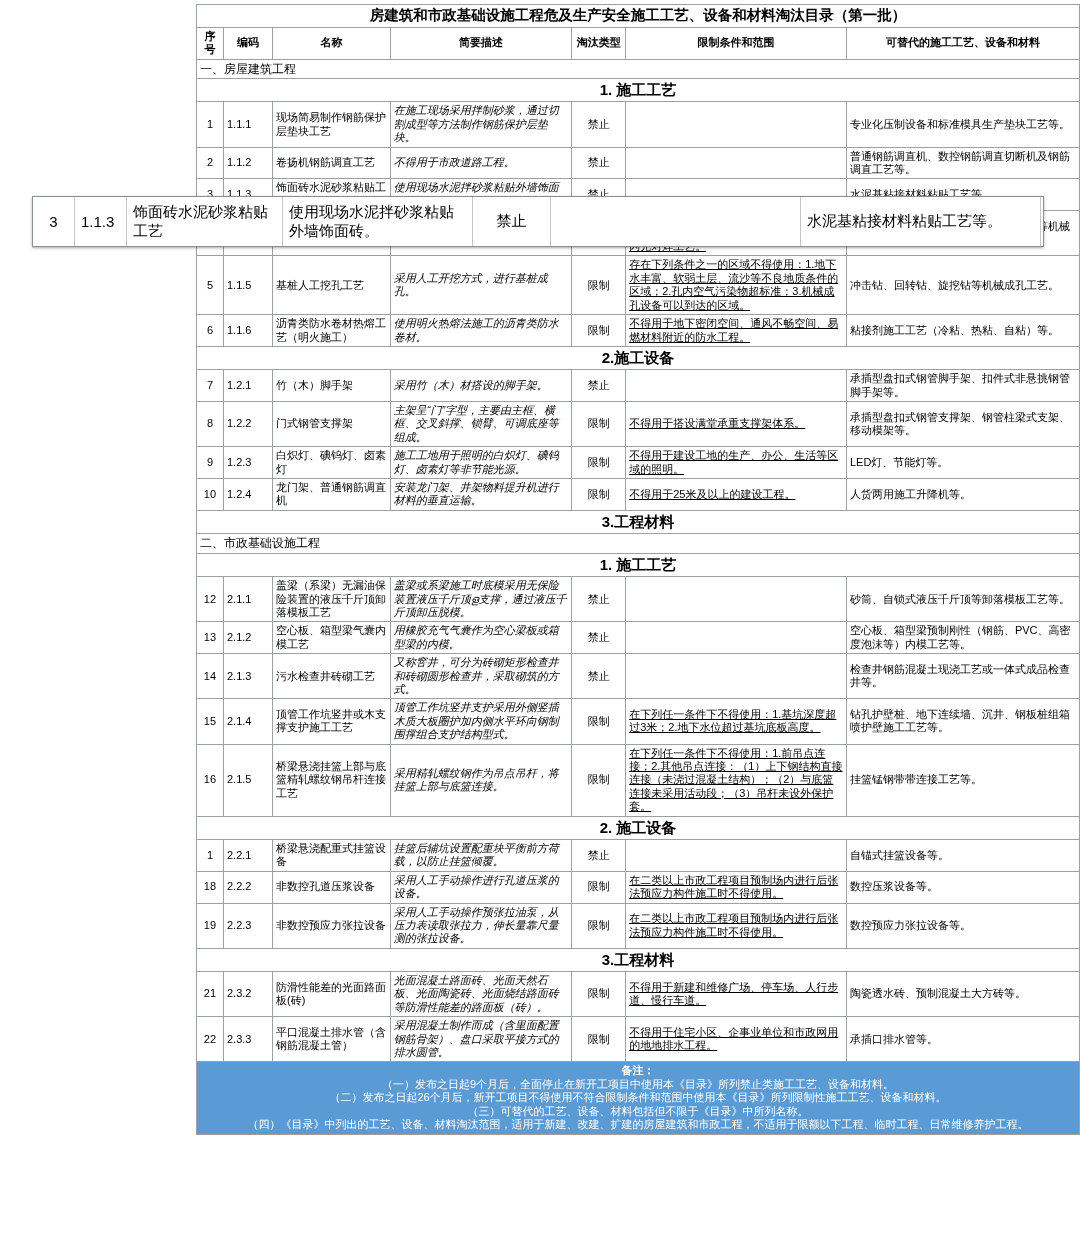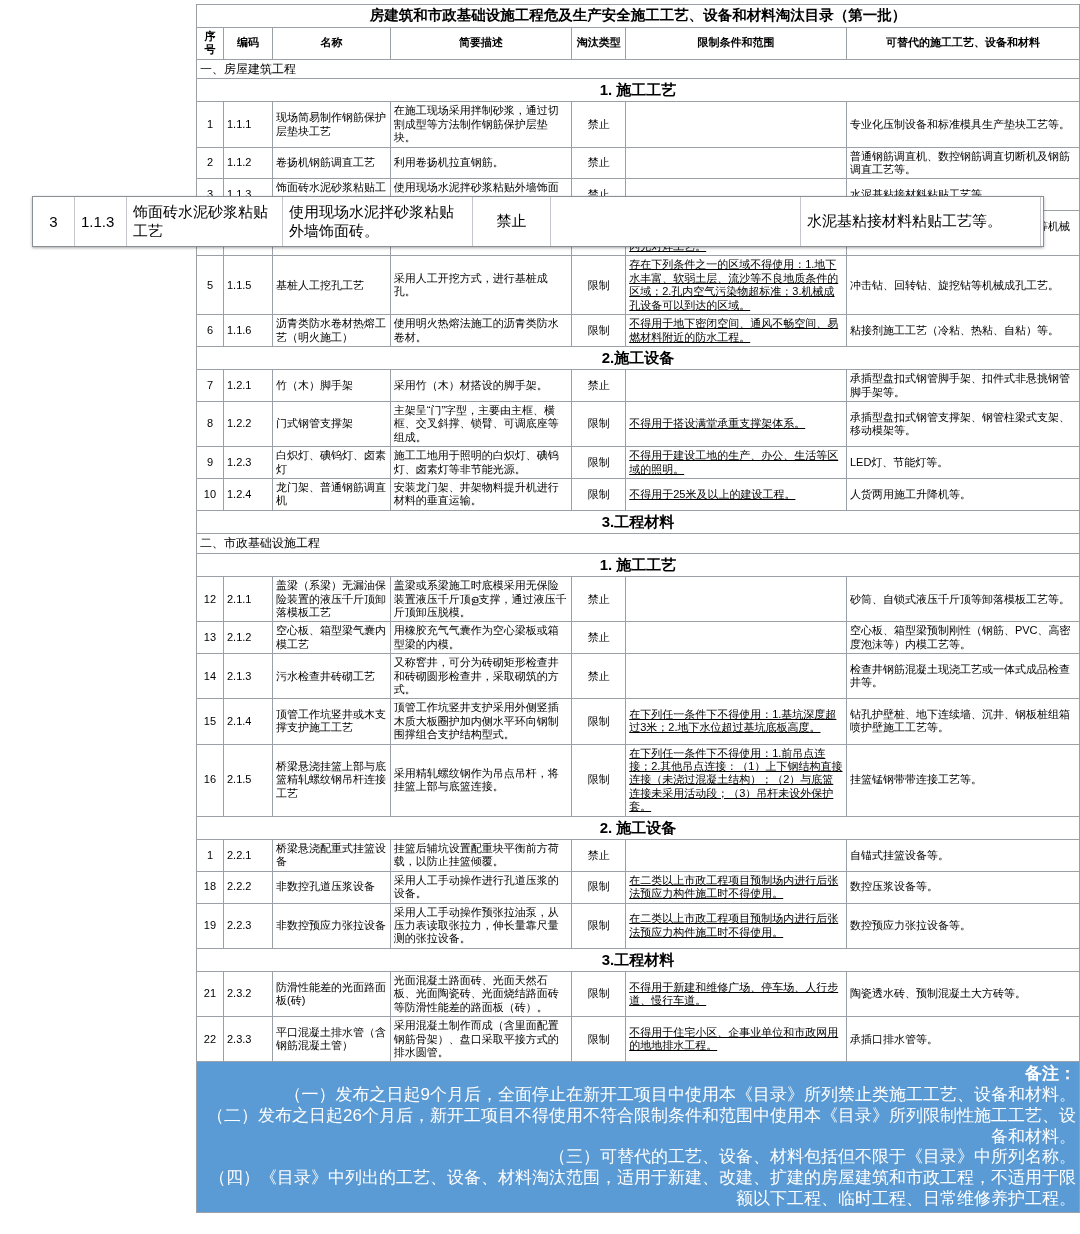--- a/index.html
+++ b/index.html
@@ -59,7 +59,7 @@
   .c-no { text-align: center; width: 22px; }
   .c-code { width: 40px; text-align: left; }
   .c-name { width: 96px; }
-  .c-desc { width: 148px; }
+  .c-desc { width: 148px; font-style: italic; }
   .c-type { width: 44px; text-align: center; }
   .c-limit { width: 180px; text-decoration: underline; }
   .c-alt { width: 190px; }

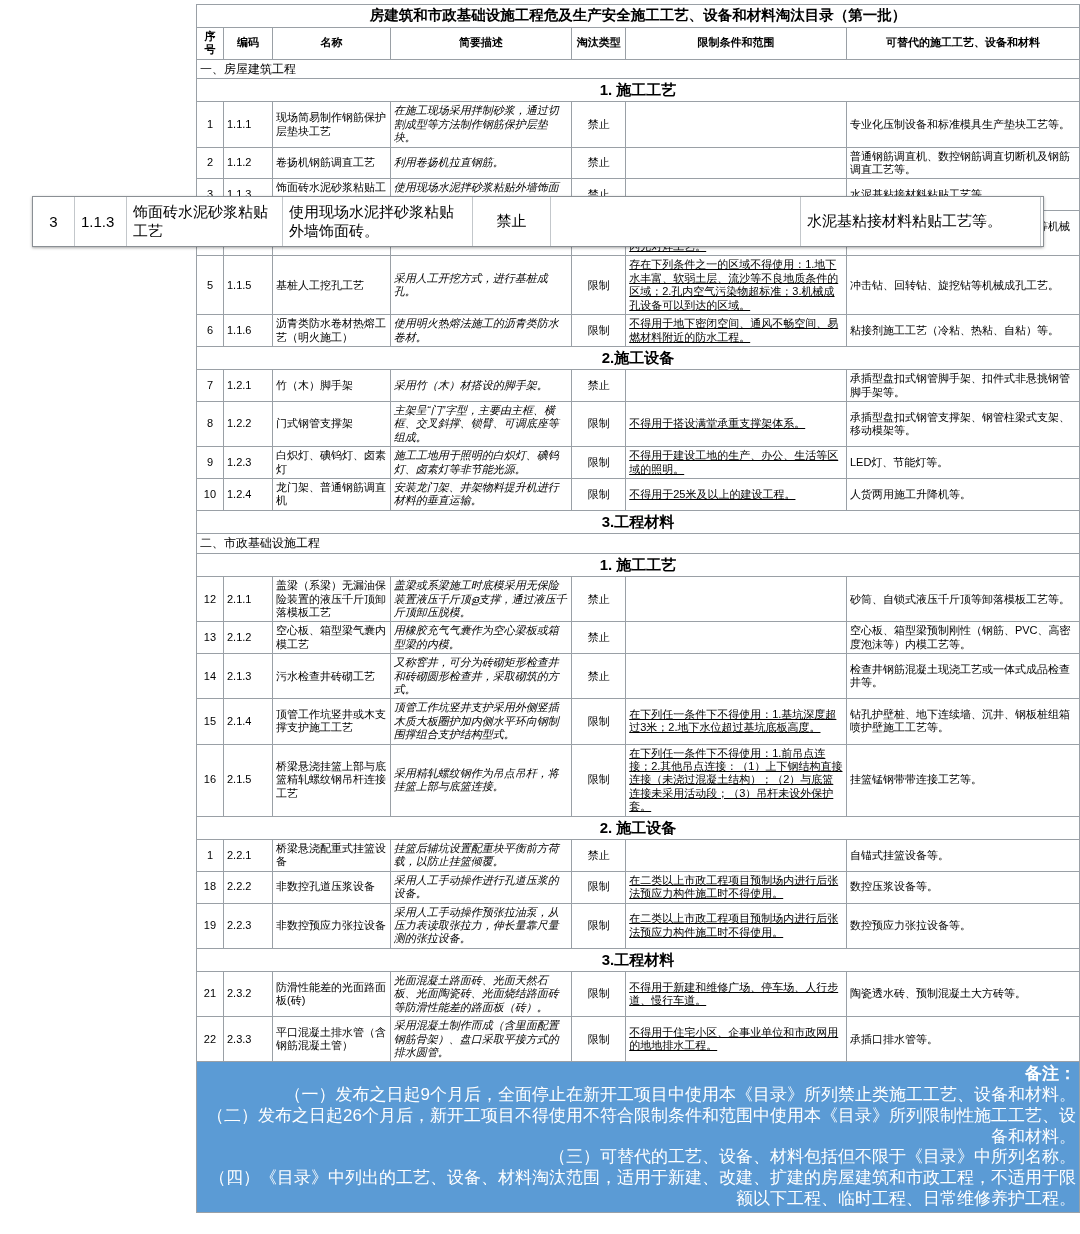--- a/index.html
+++ b/index.html
@@ -160,7 +160,7 @@
           <td class="c-no">2</td>
           <td class="c-code">1.1.2</td>
           <td class="c-name">卷扬机钢筋调直工艺</td>
-          <td class="c-desc">利用卷扬机拉直钢筋。</td>
+          <td class="c-desc">不得用于市政道路工程。</td>
           <td class="c-type">禁止</td>
           <td class="c-limit"></td>
           <td class="c-alt">普通钢筋调直机、数控钢筋调直切断机及钢筋调直工艺等。</td>

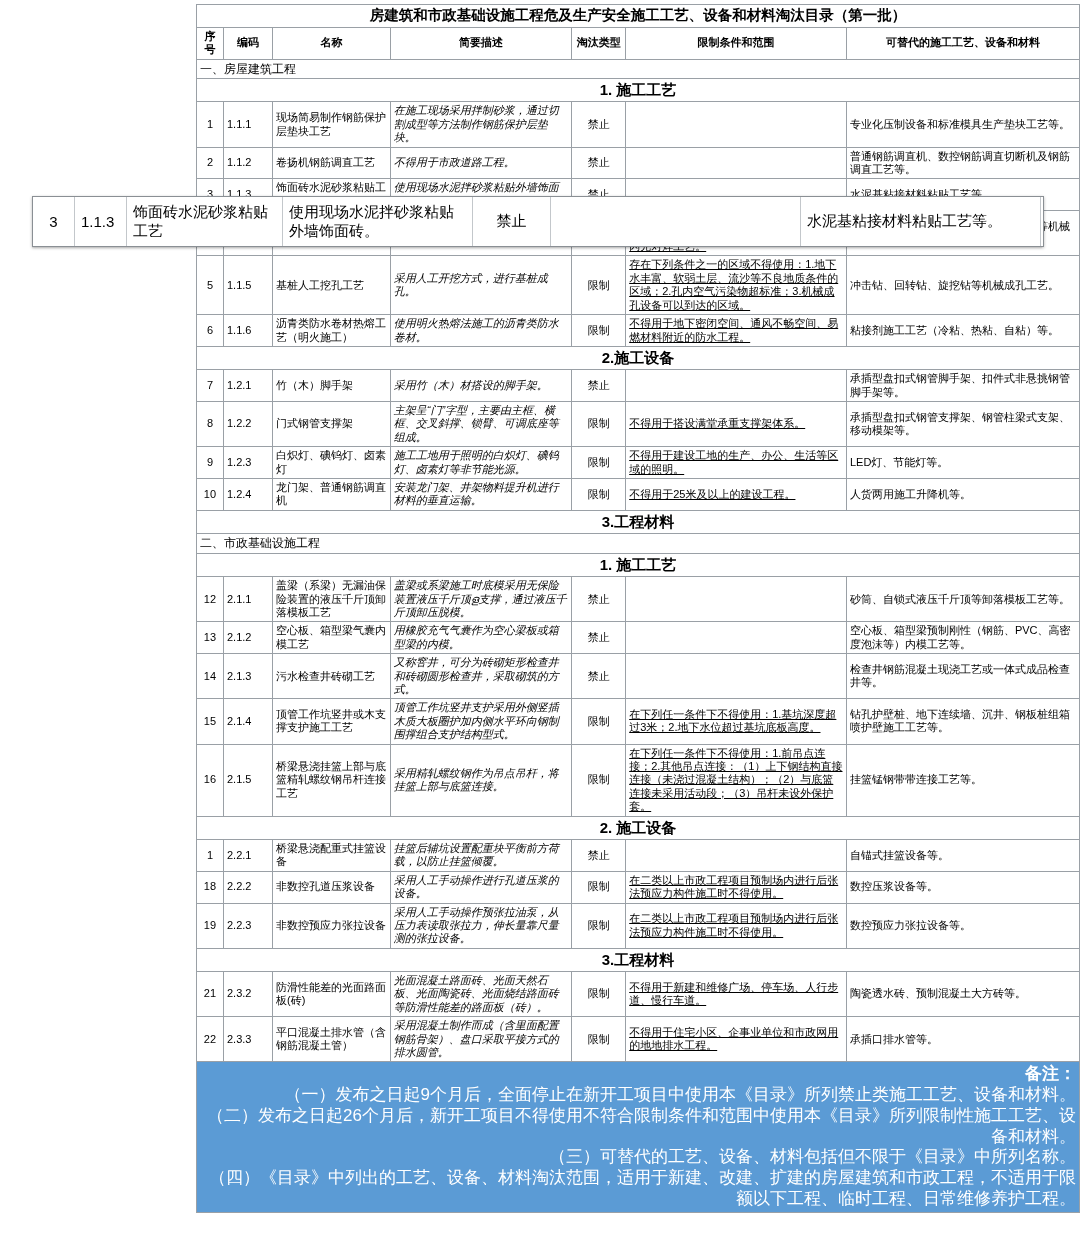--- a/index.html
+++ b/index.html
@@ -66,10 +66,10 @@
   .notes-cell {
     background: #5b9bd5;
     color: #ffffff;
-    font-size: 17px;
+    font-size: 11px;
     line-height: 1.45;
     padding: 4px 6px;
-    text-align: right;
+    text-align: center;
   }
   .notes-title { font-weight: bold; }
   .notes-line { display: block; }

